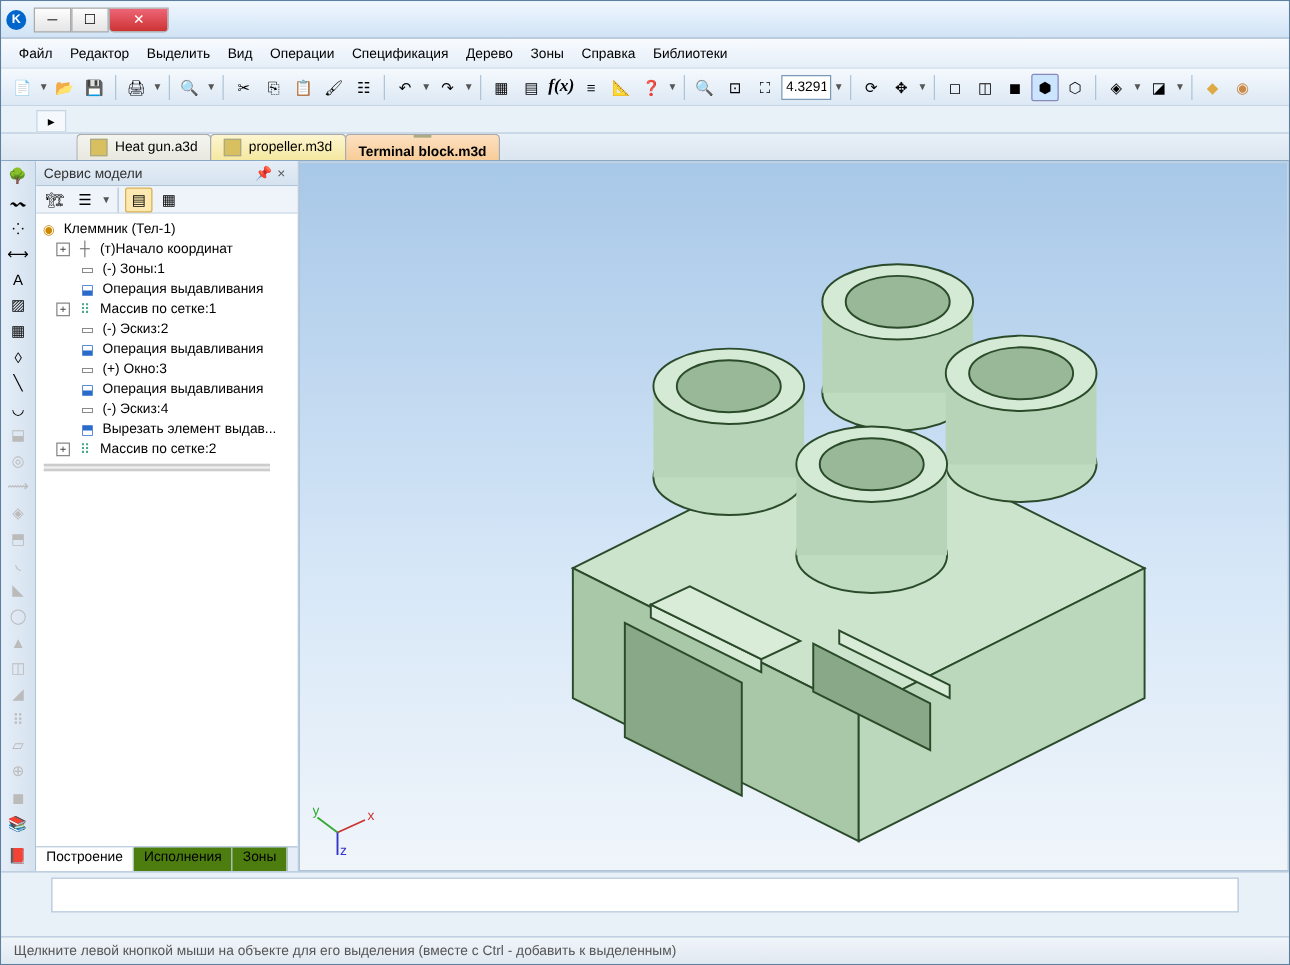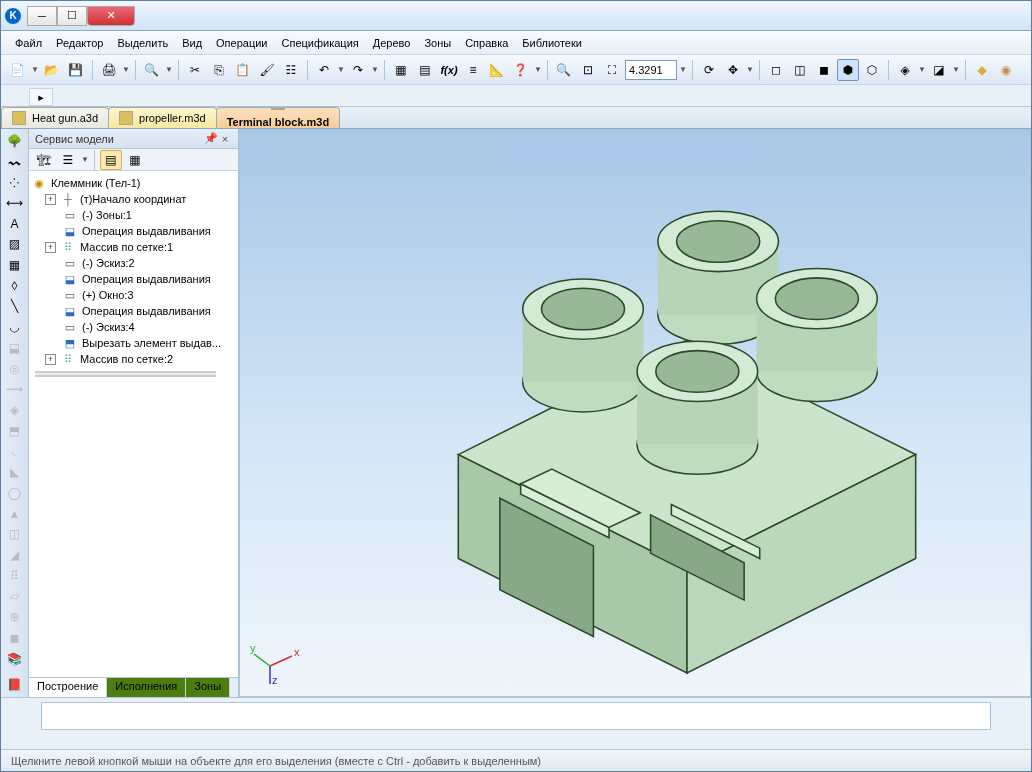--- a/index.html
+++ b/index.html
@@ -100,7 +100,7 @@
     <div class="tb-sep"></div>
     <div class="tb-btn">▦</div>
     <div class="tb-btn">▤</div>
-    <div class="tb-btn" style="font-size:11px;font-style:italic;font-weight:bold;">f(x)</div>
+    <div class="tb-btn" style="font-size:14px;font-style:italic;font-weight:bold;font-family:Liberation Serif, serif;">f(x)</div>
     <div class="tb-btn">≡</div>
     <div class="tb-btn">📐</div>
     <div class="tb-btn">❓</div>

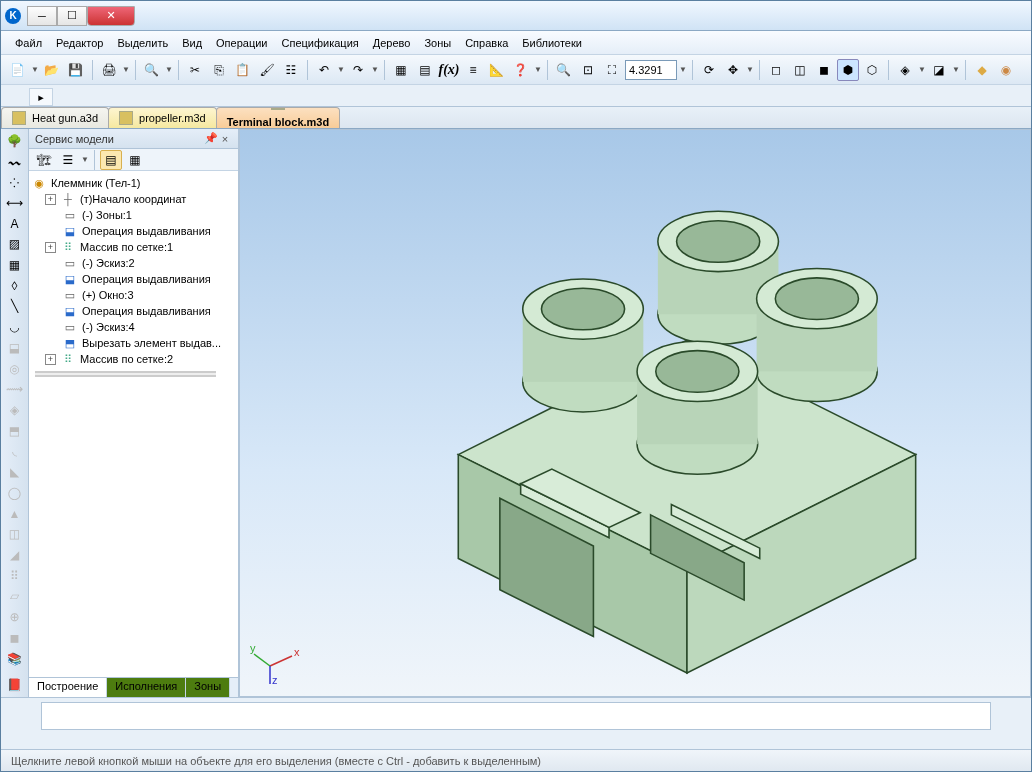--- a/index.html
+++ b/index.html
@@ -16,7 +16,7 @@
 .toolbar { height: 30px; background: linear-gradient(#f5f9fd,#dce8f4); display: flex; align-items: center; padding: 0 6px; gap: 2px; border-bottom: 1px solid #c4d4e4; }
 .tb-btn { width: 22px; height: 22px; border: 1px solid transparent; display:flex;align-items:center;justify-content:center; border-radius: 2px; font-size: 12px; }
 .tb-sep { width: 1px; height: 20px; background: #b0c4d8; margin: 0 3px; }
-.tb-input { width: 52px; height: 20px; border: 1px solid #7a9ab8; background: #fff; padding: 0 3px; font-size: 11px; }
+.tb-input { width: 40px; height: 20px; border: 1px solid #7a9ab8; background: #fff; padding: 0 3px; font-size: 11px; }
 .tabstrip-outer { height: 22px; background: #e8f0f8; border-bottom: 1px solid #b0c4d8; display:flex; align-items:flex-end; }
 .tb-dd { width:8px; font-size:8px; color:#555; }
 .doc-tabs { height: 22px; background: linear-gradient(#e8f0f8,#dce6f0); display: flex; align-items: stretch; border-bottom: 1px solid #8ba8c4; }

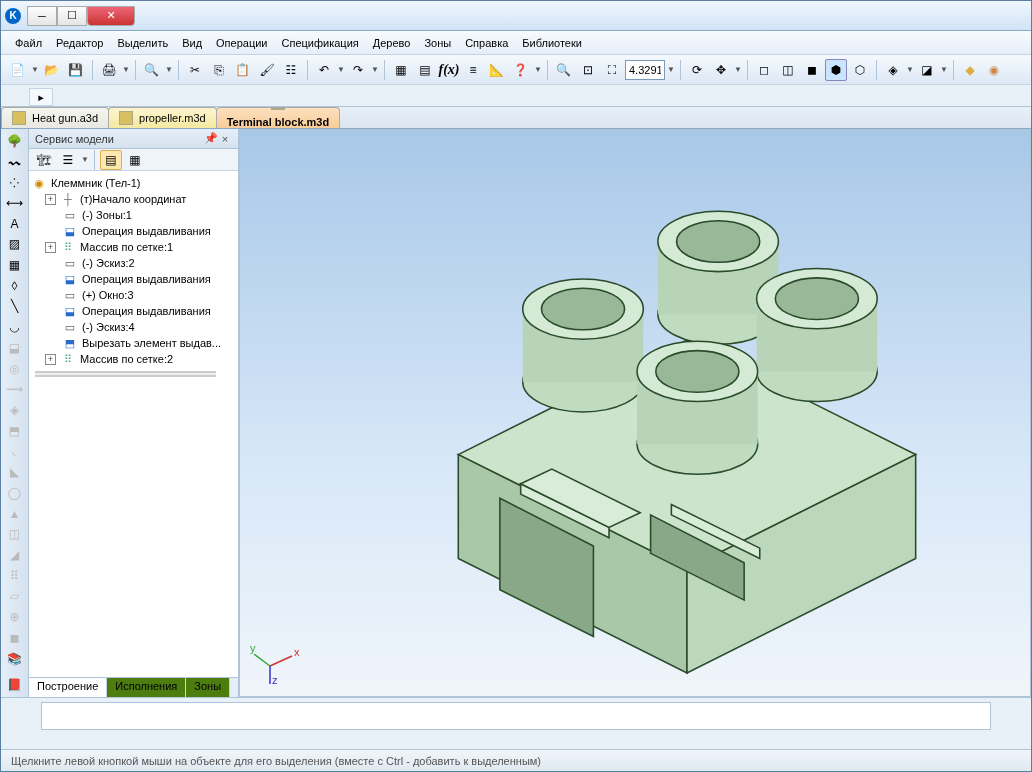--- a/index.html
+++ b/index.html
@@ -19,7 +19,7 @@
 .tb-input { width: 40px; height: 20px; border: 1px solid #7a9ab8; background: #fff; padding: 0 3px; font-size: 11px; }
 .tabstrip-outer { height: 22px; background: #e8f0f8; border-bottom: 1px solid #b0c4d8; display:flex; align-items:flex-end; }
 .tb-dd { width:8px; font-size:8px; color:#555; }
-.doc-tabs { height: 22px; background: linear-gradient(#e8f0f8,#dce6f0); display: flex; align-items: stretch; border-bottom: 1px solid #8ba8c4; }
+.doc-tabs { height: 22px; background: linear-gradient(#e8f0f8,#dce6f0); display: flex; align-items: stretch; padding-left: 60px; border-bottom: 1px solid #8ba8c4; }
 .doc-tab { display: flex; align-items: center; padding: 0 10px; border: 1px solid #aaa; border-bottom: none; margin-right: -1px; background: linear-gradient(#f5f5f0,#e8e8e0); gap: 6px; border-radius: 4px 4px 0 0; }
 .doc-tab.yellow { background: linear-gradient(#fdf5d0,#f5e8a0); justify-content: flex-end; }
 .doc-tab.active { background: linear-gradient(#fce0c0,#f8cc98); font-weight: bold; flex-direction: column; }

